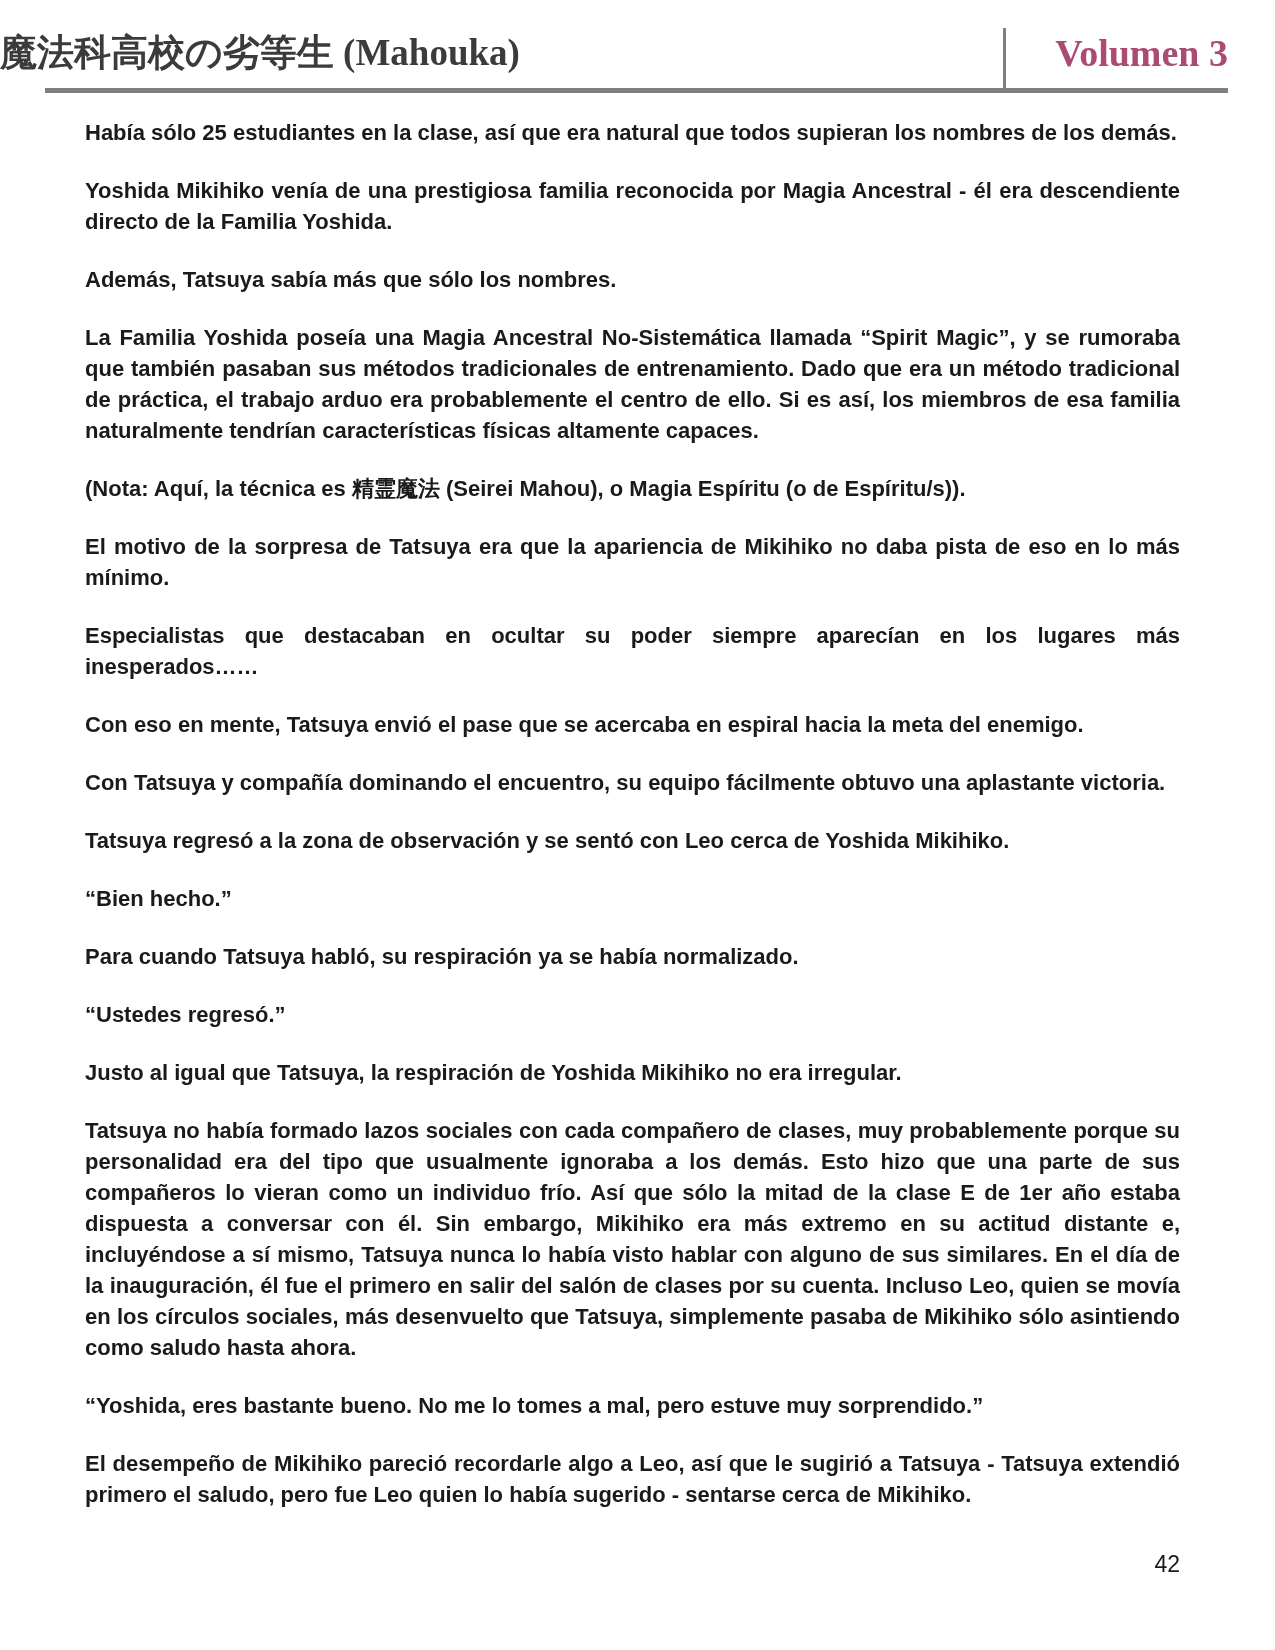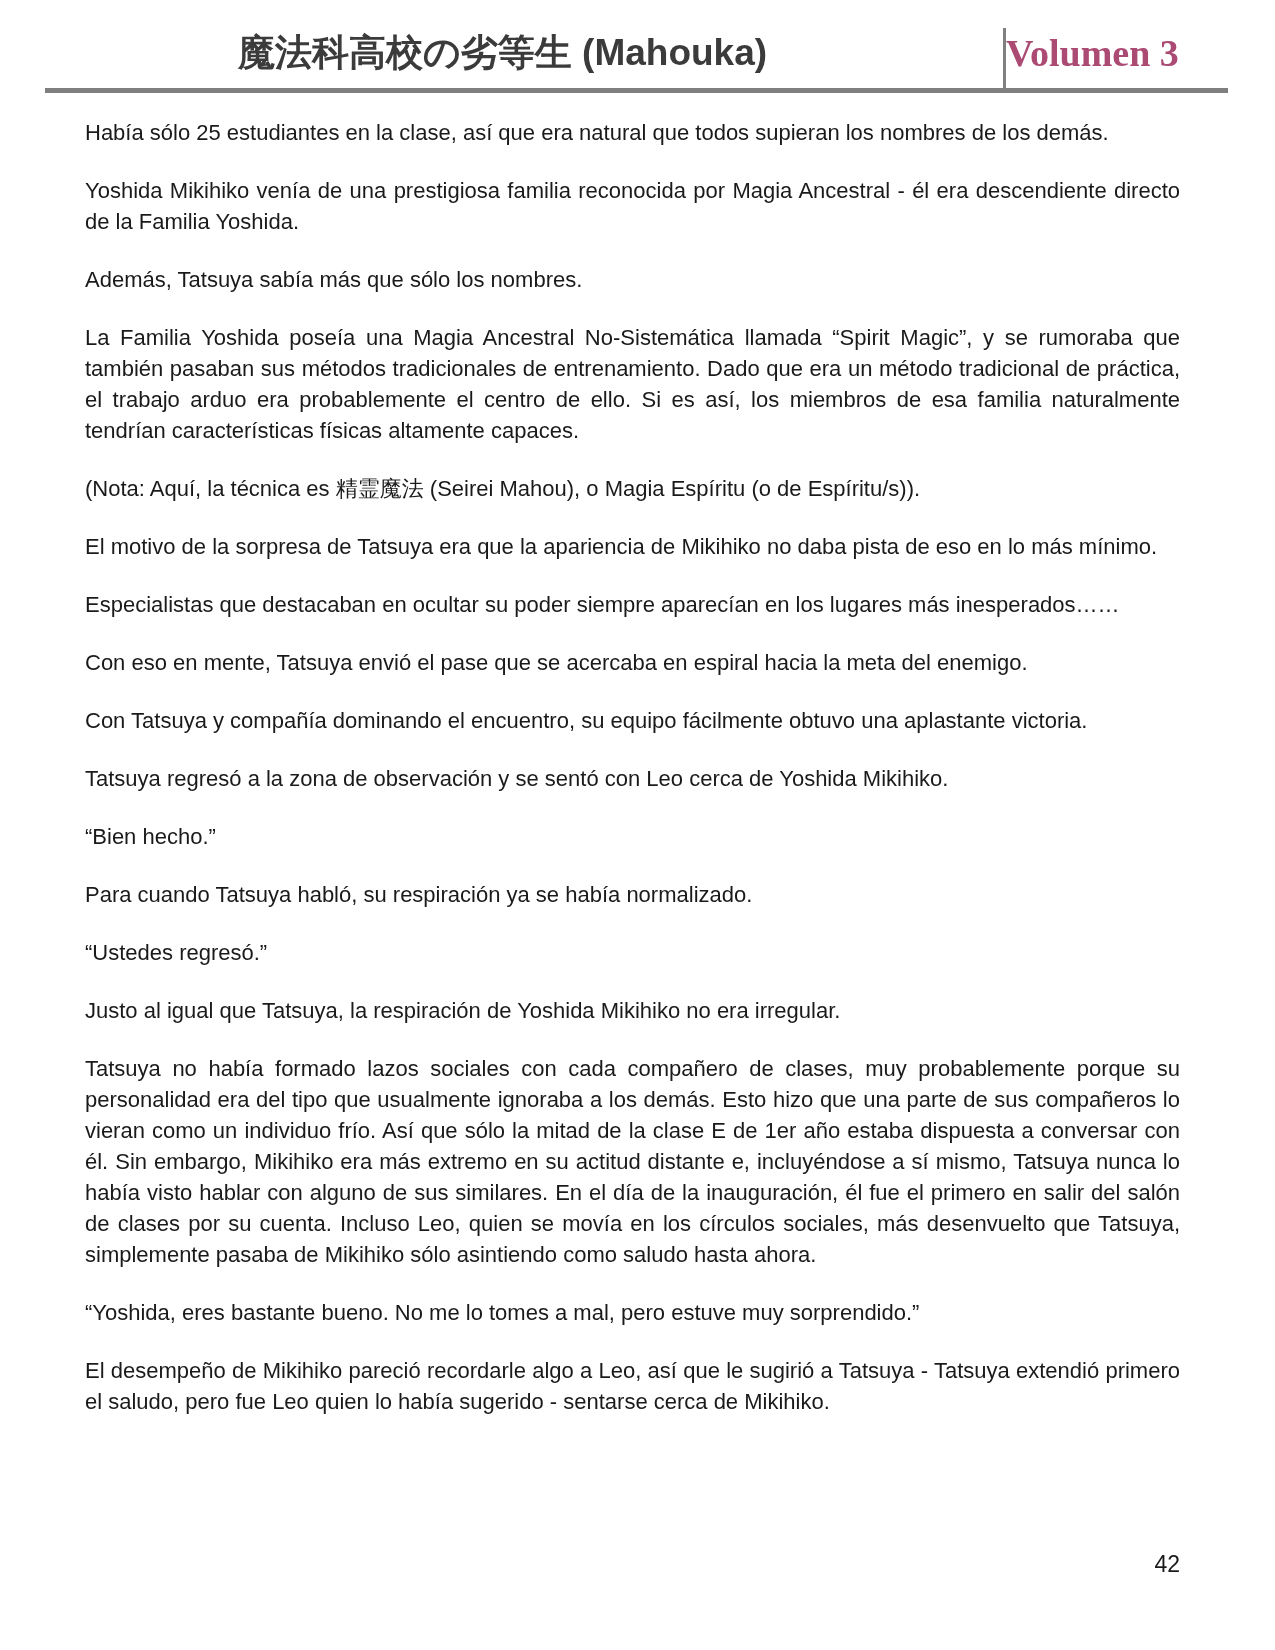--- a/index.html
+++ b/index.html
@@ -22,8 +22,7 @@
     left: 0;
     top: 28px;
     width: 1005px;
-    text-align: center;
-    font-family: Liberation Sans, sans-serif;
+    font-family: Liberation Serif, serif;
     font-weight: bold;
     font-size: 37px;
     line-height: 50px;

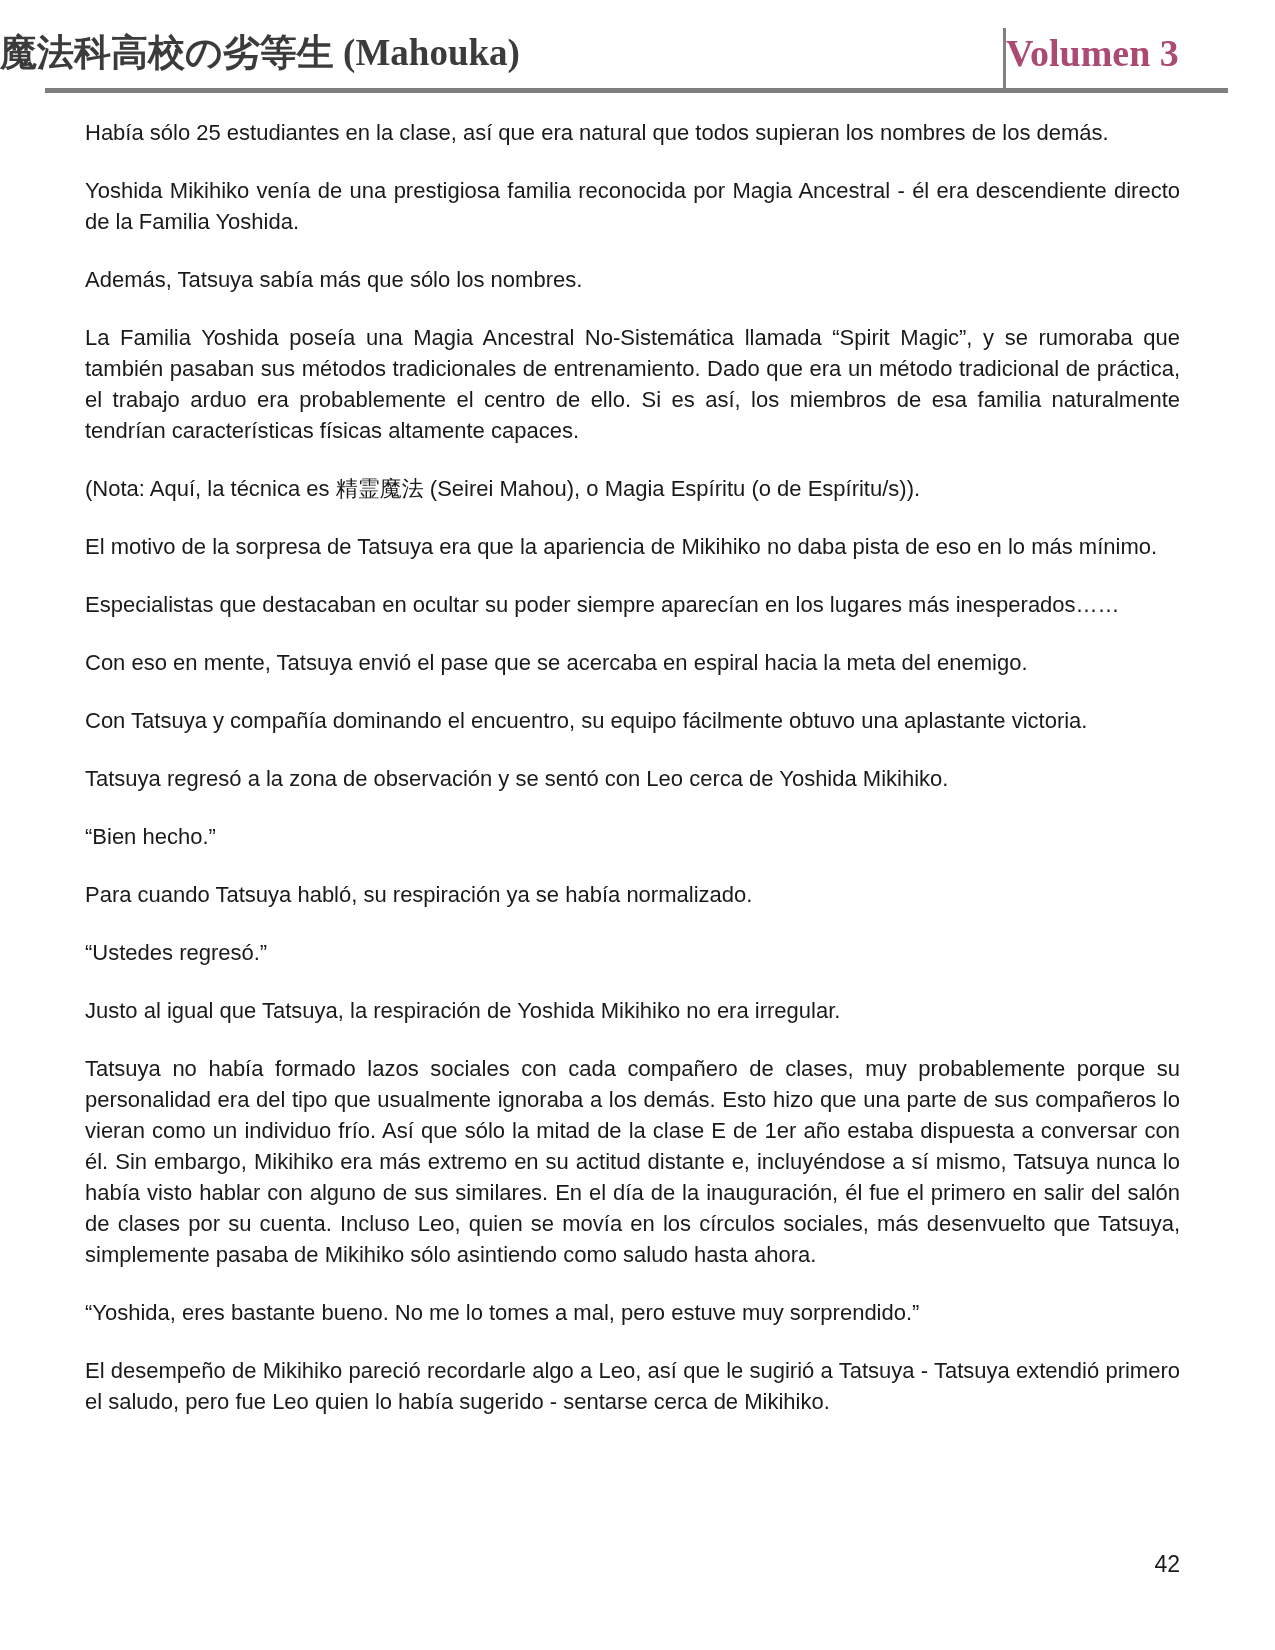--- a/index.html
+++ b/index.html
@@ -42,7 +42,7 @@
     left: 1006px;
     top: 27px;
     width: 222px;
-    text-align: left;
+    text-align: right;
     font-family: "Liberation Serif", "DejaVu Serif", serif;
     font-weight: bold;
     font-size: 38px;

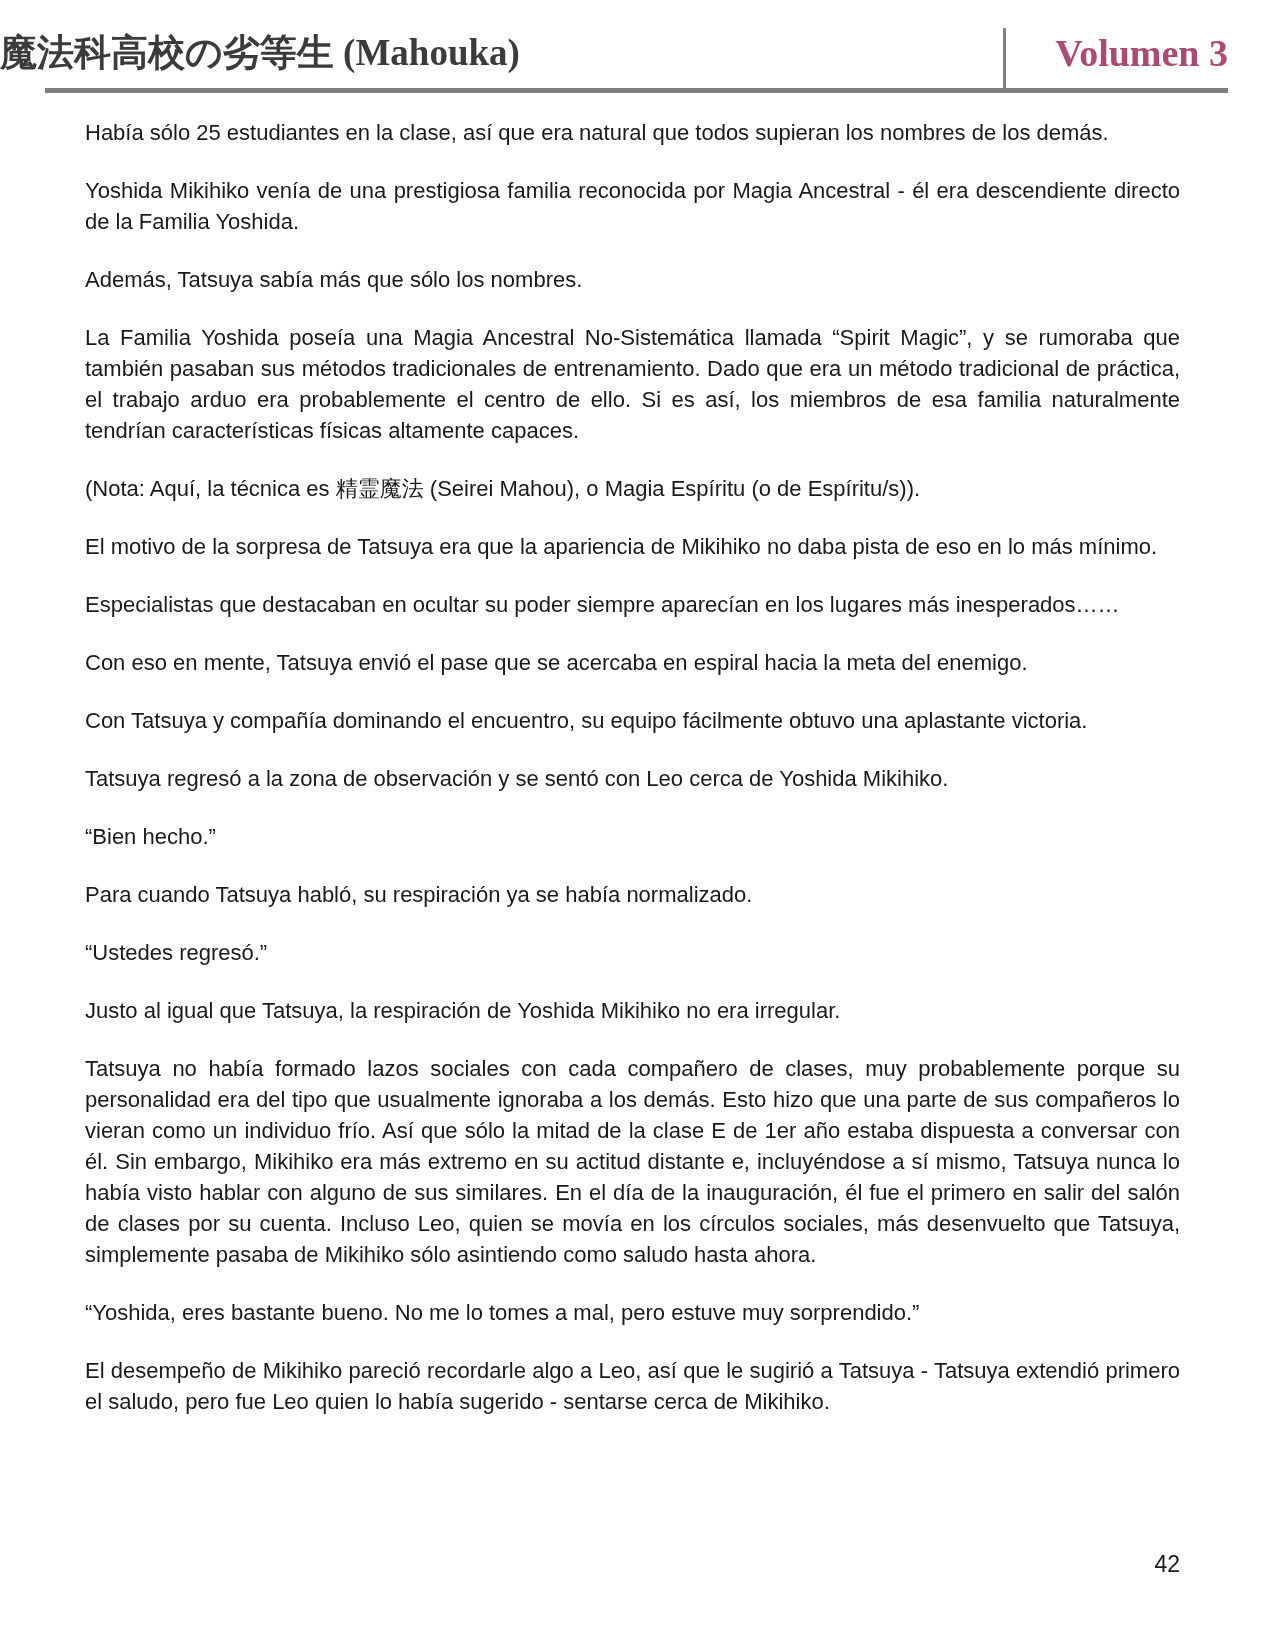--- a/index.html
+++ b/index.html
@@ -71,6 +71,7 @@
     line-height: 31px;
     text-align: justify;
     color: #1a1a1a;
+    font-weight: bold;
   }
   
   .page-number {

